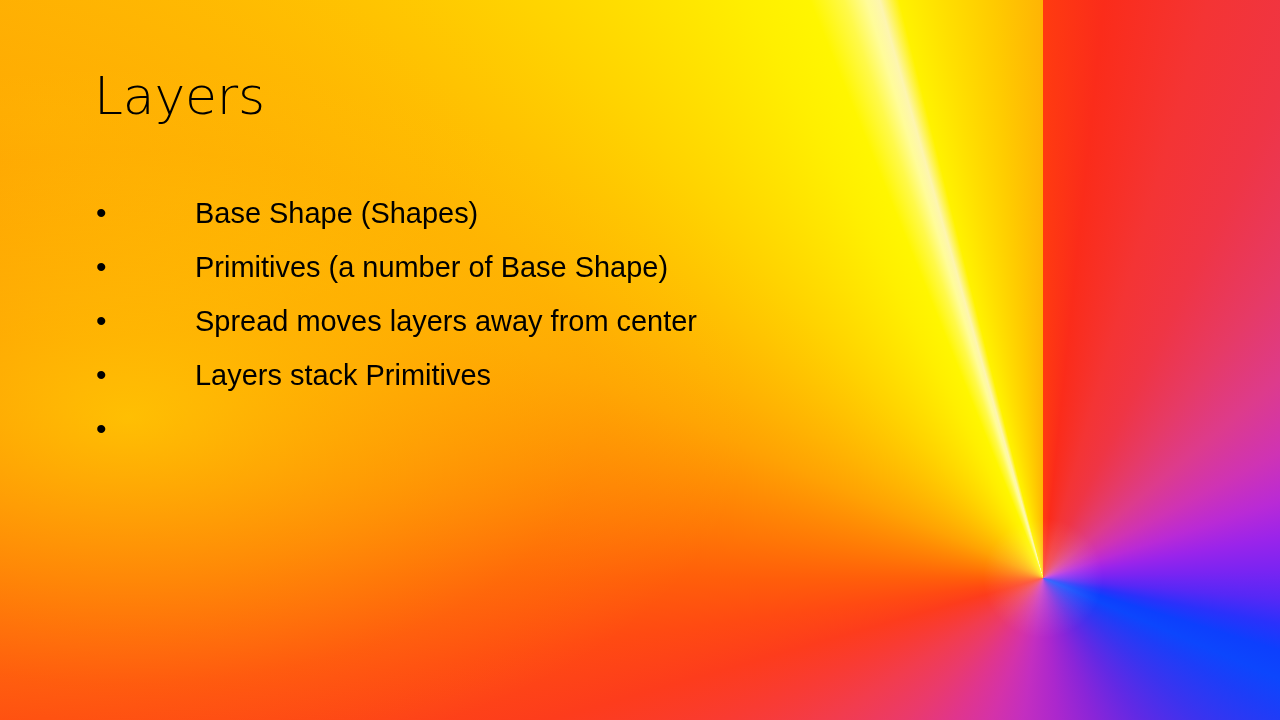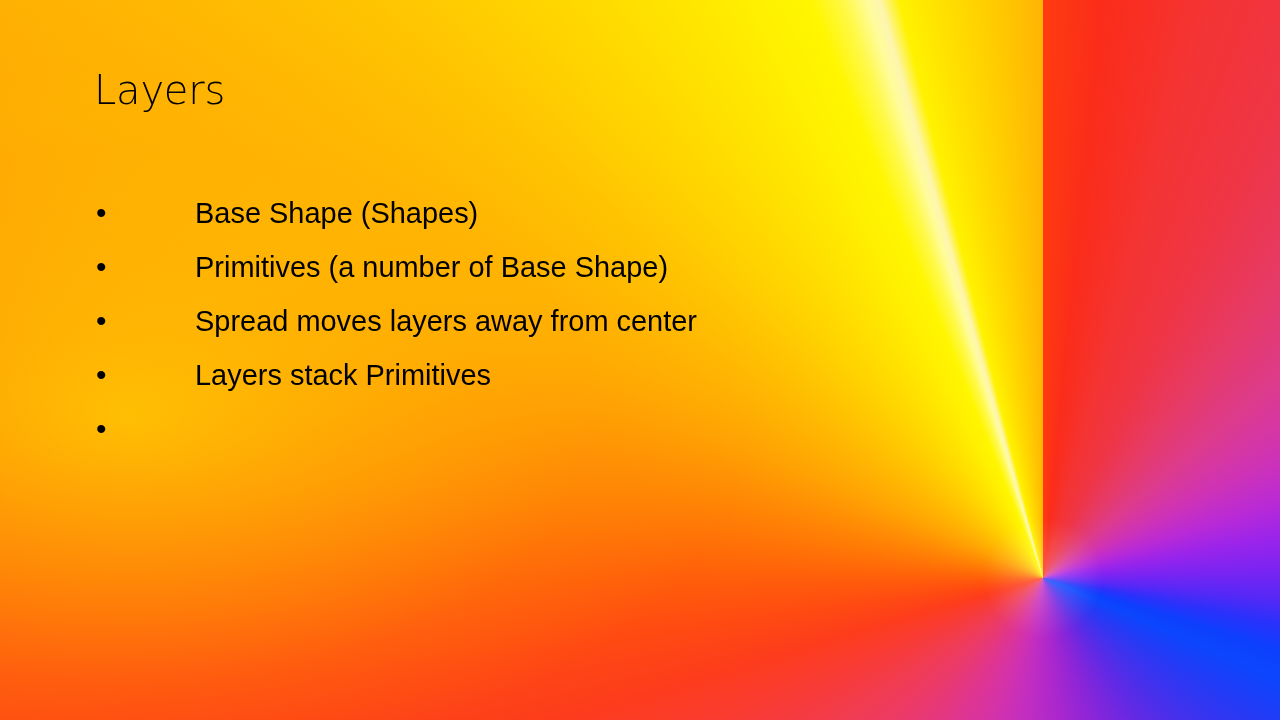--- a/index.html
+++ b/index.html
@@ -126,7 +126,7 @@
     position: absolute;
     left: 94px;
     top: 68px;
-    font-size: 40px;
+    font-size: 52px;
     font-weight: 300;
     line-height: 1.1;
     color: #000000;

